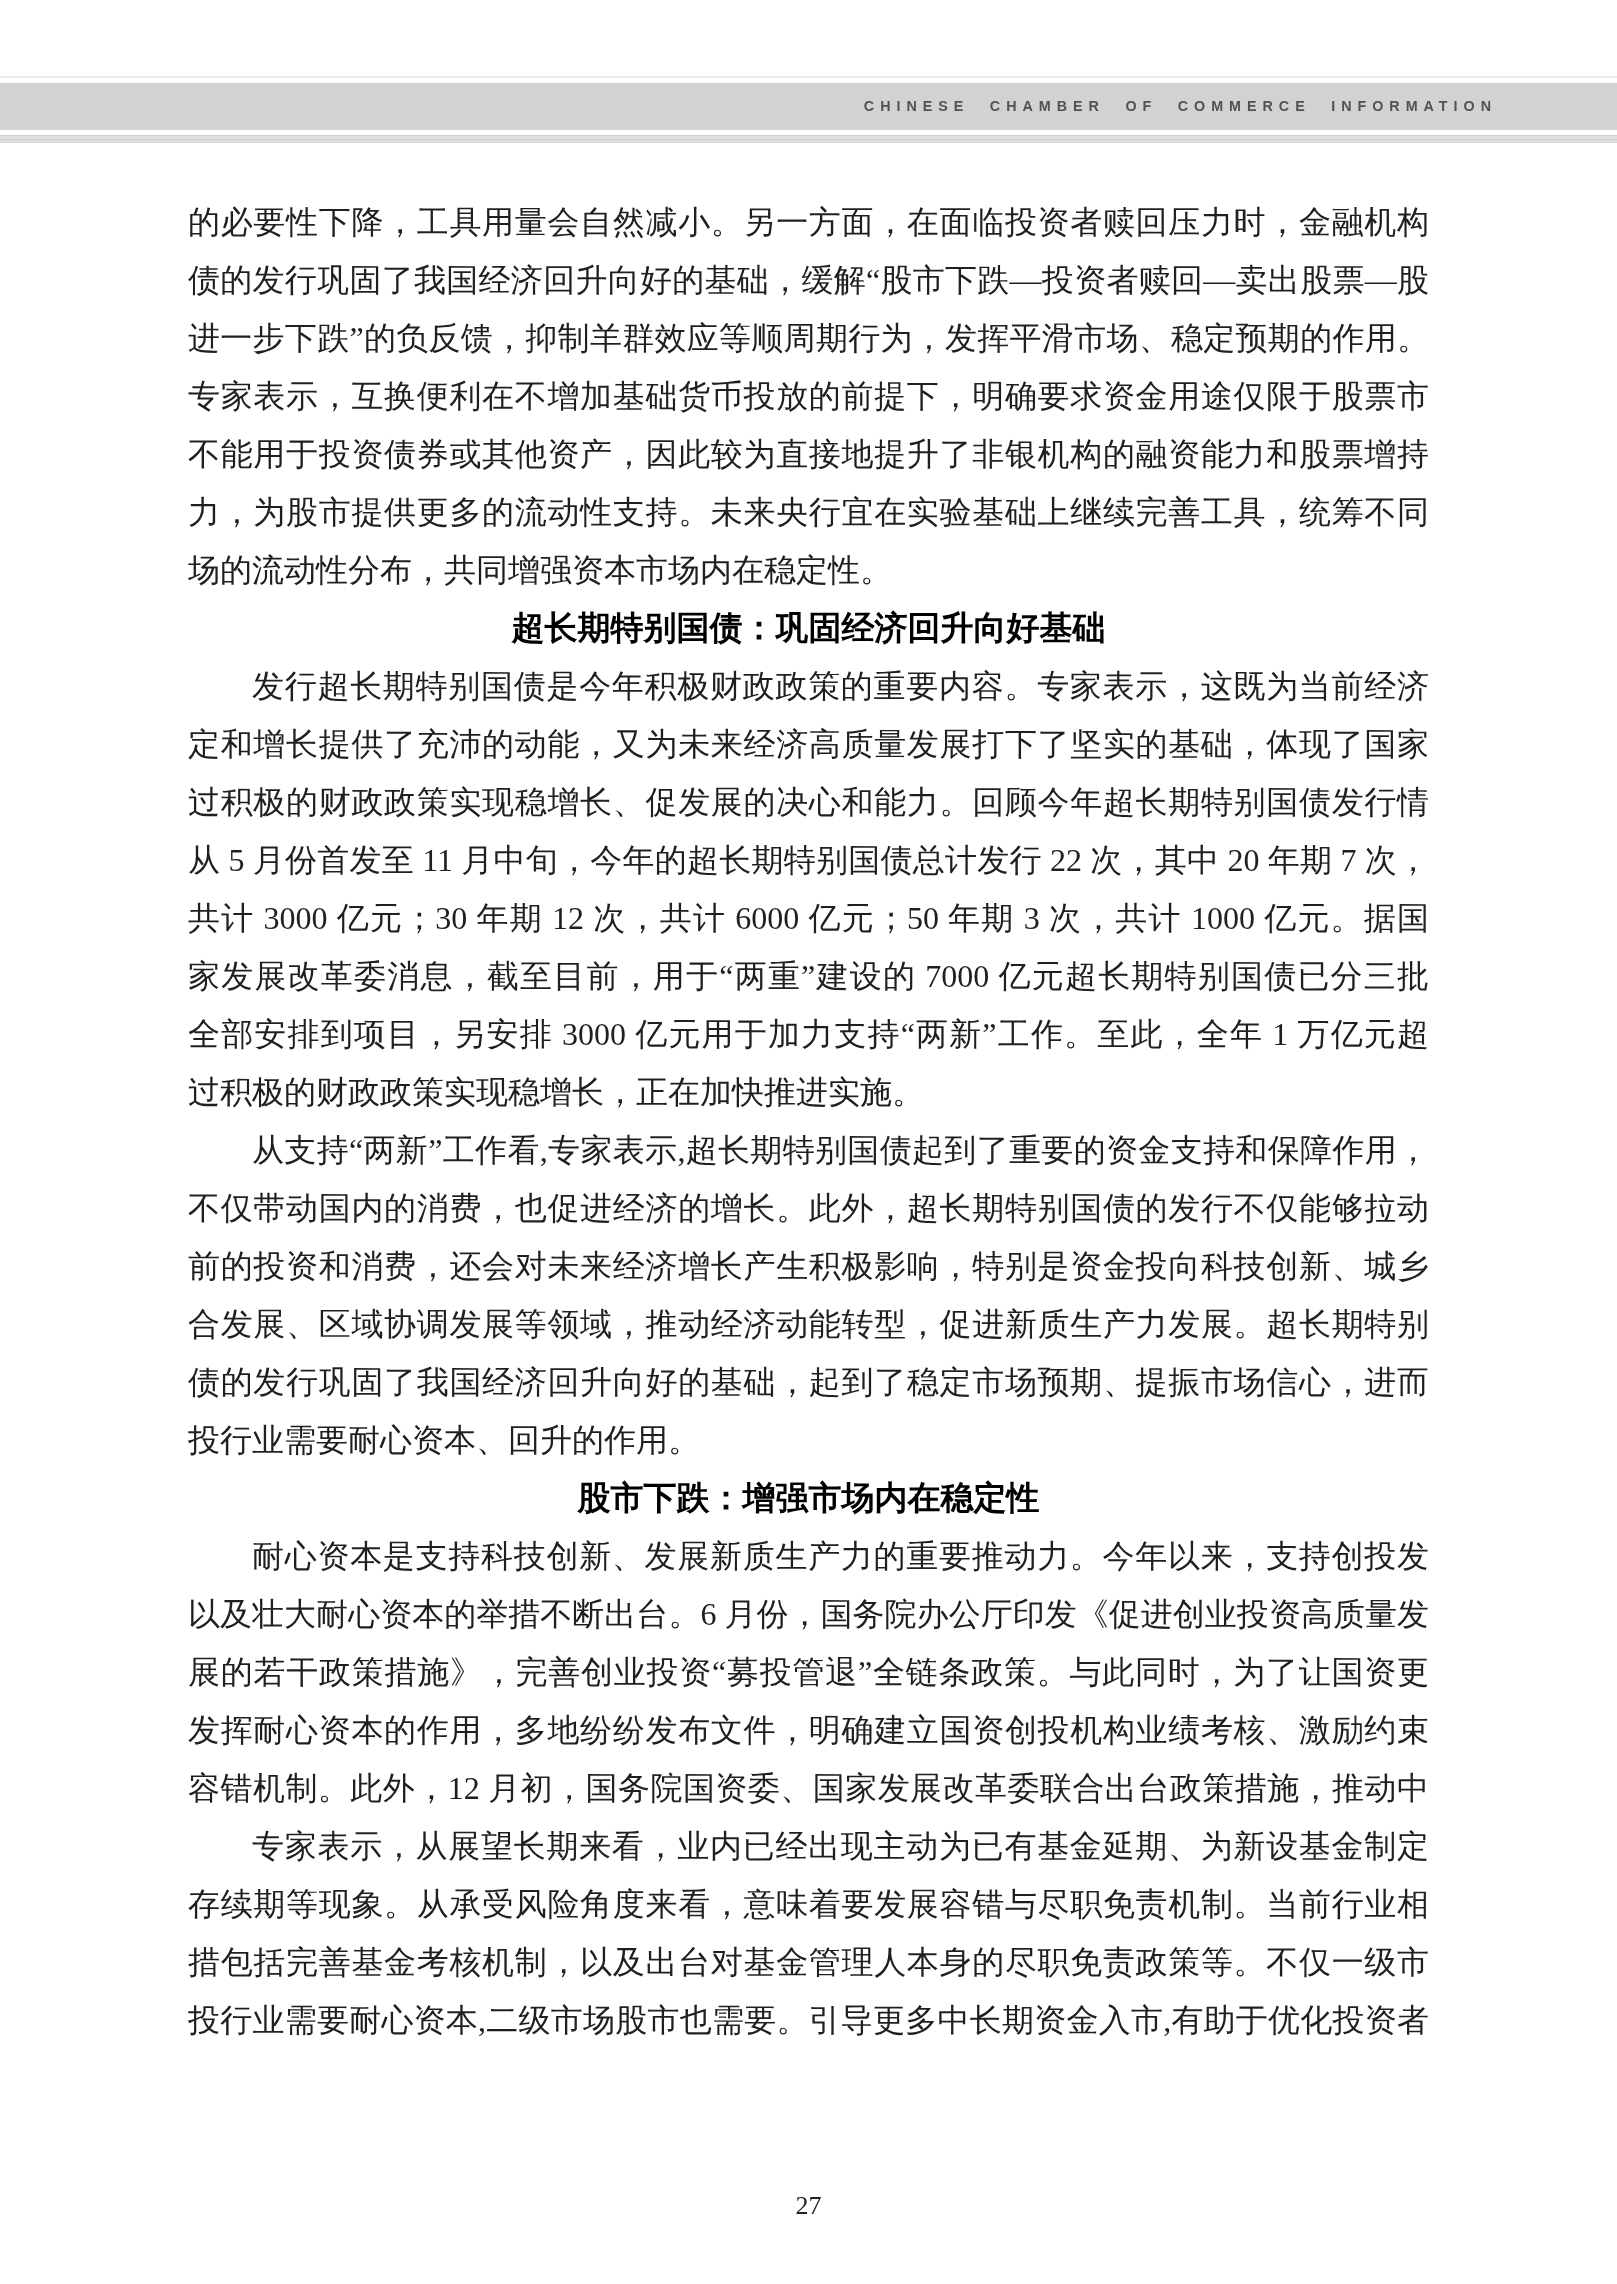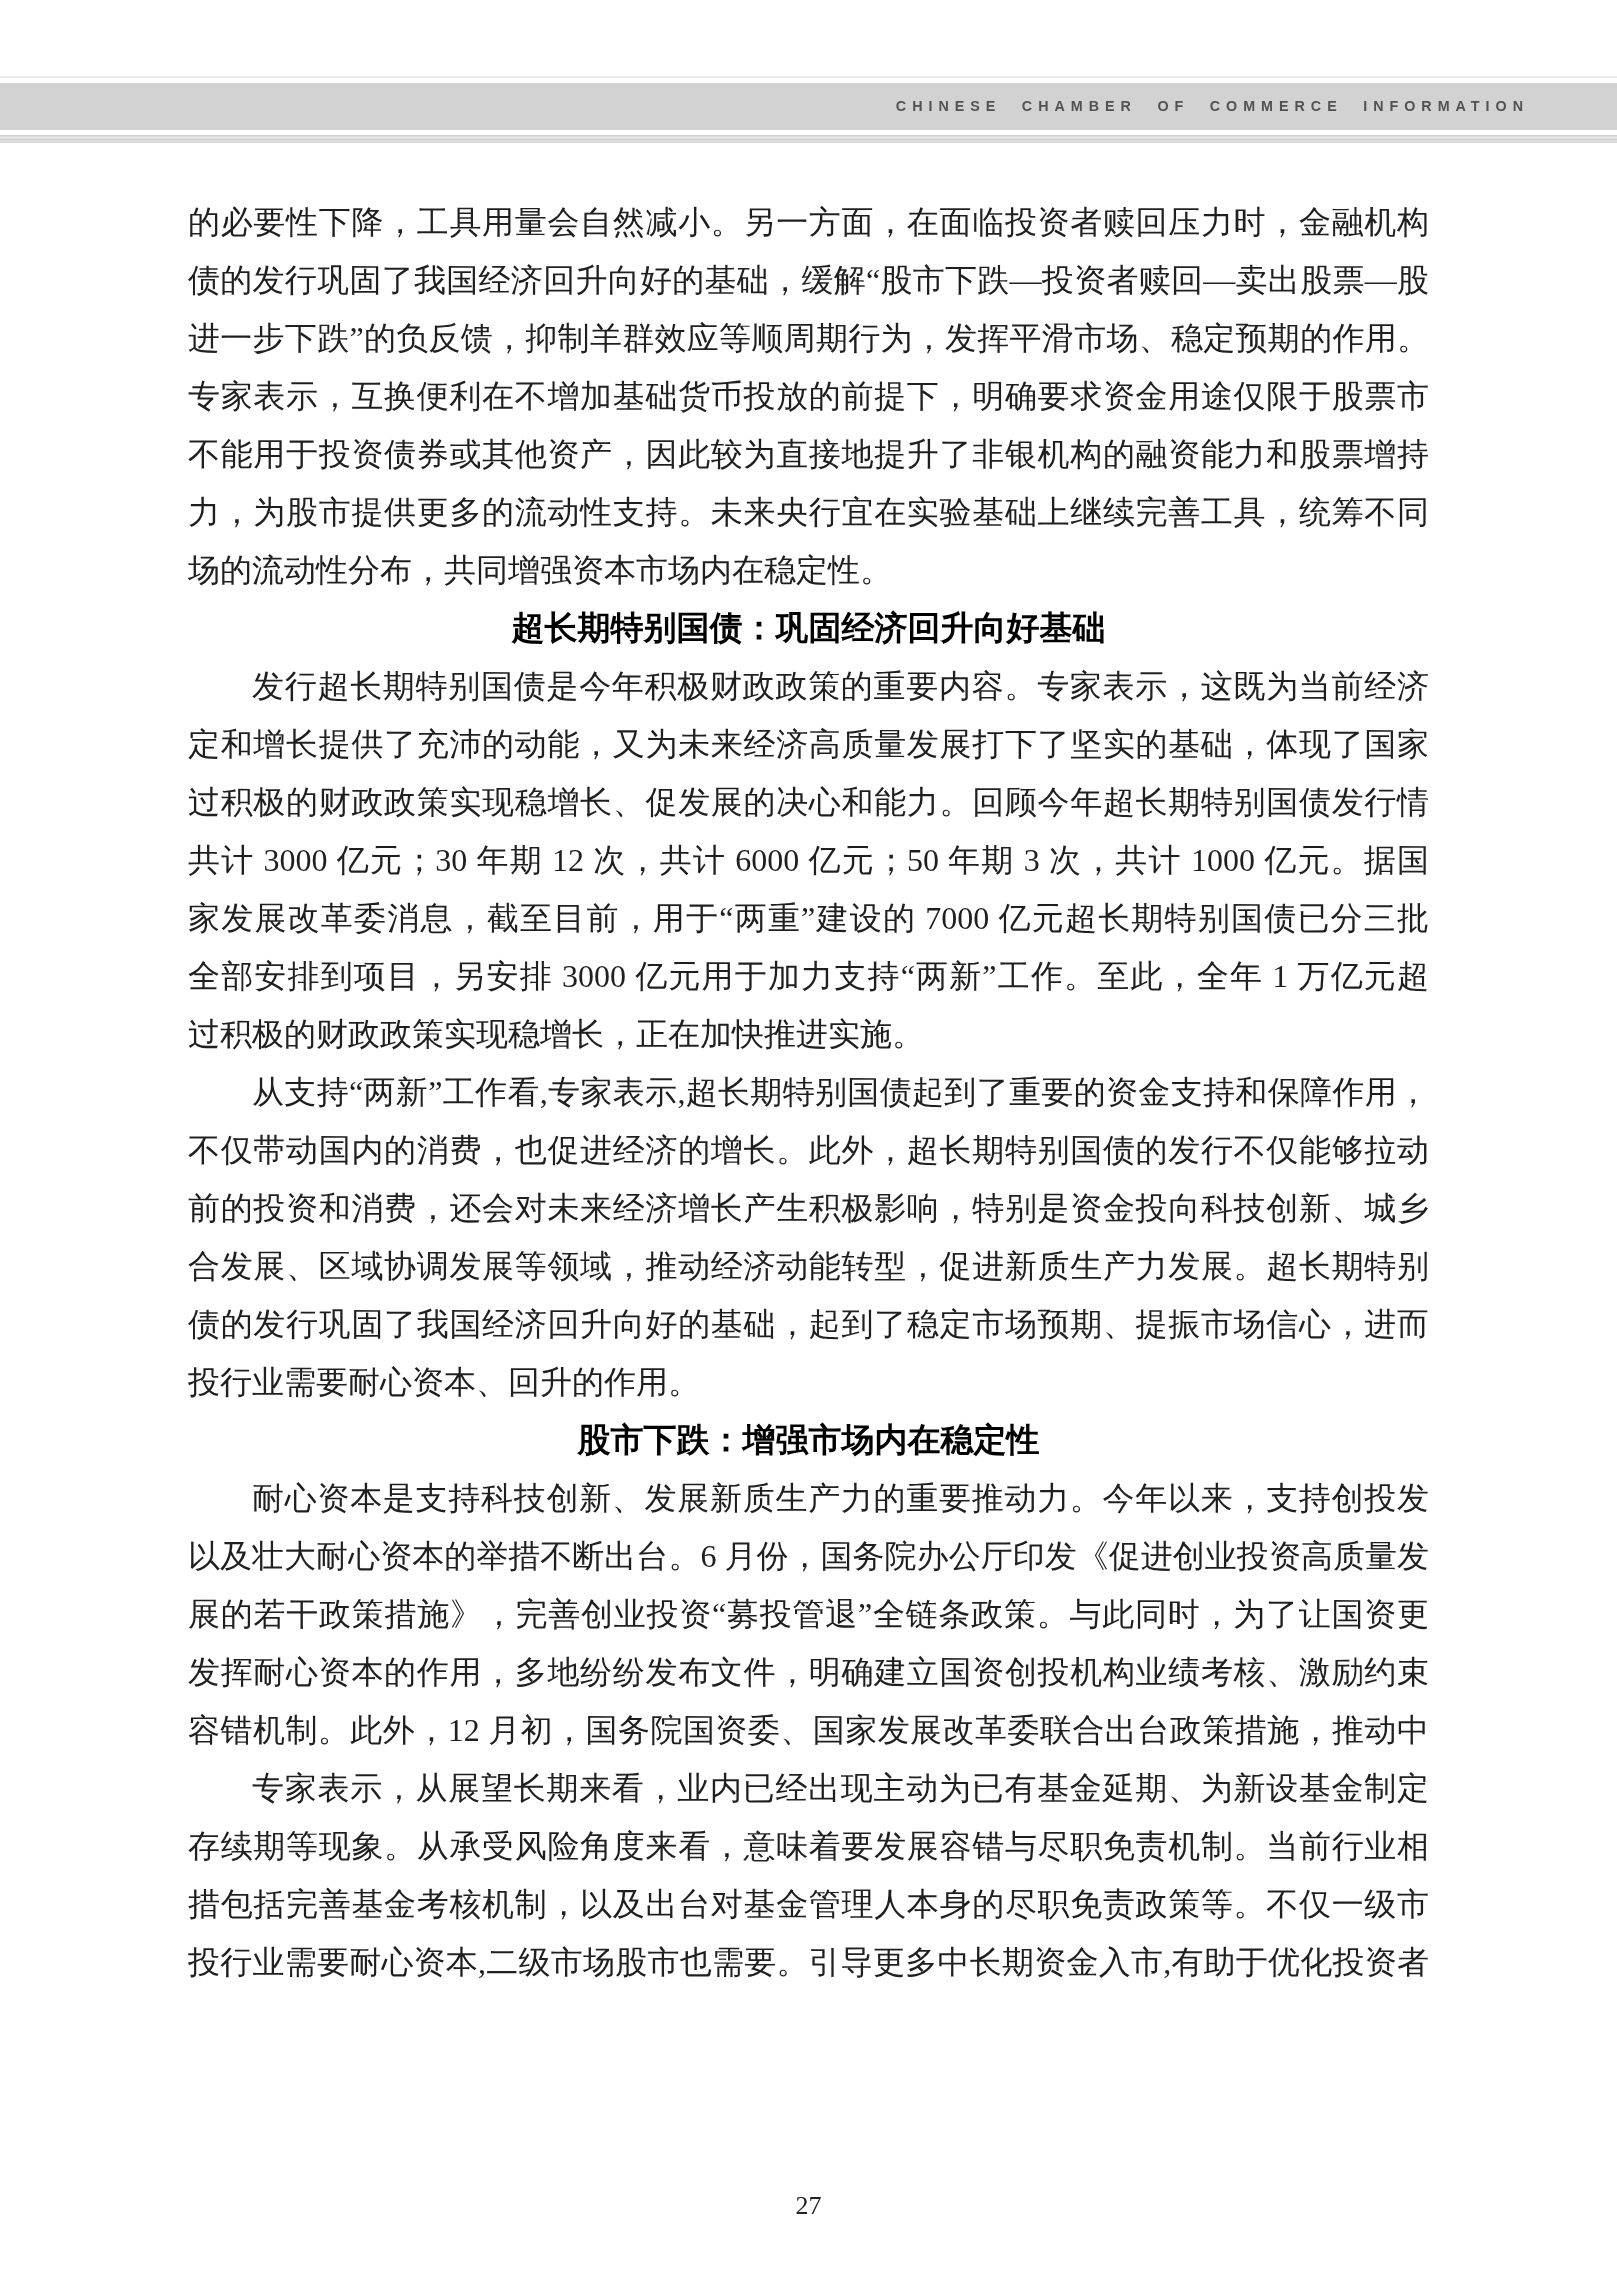--- a/index.html
+++ b/index.html
@@ -26,7 +26,7 @@
     height: 47px;
     line-height: 47px;
     text-align: right;
-    padding-right: 88px;
+    padding-right: 120px;
     font-family: "Liberation Sans", sans-serif;
     font-size: 14.3px;
     font-weight: 700;

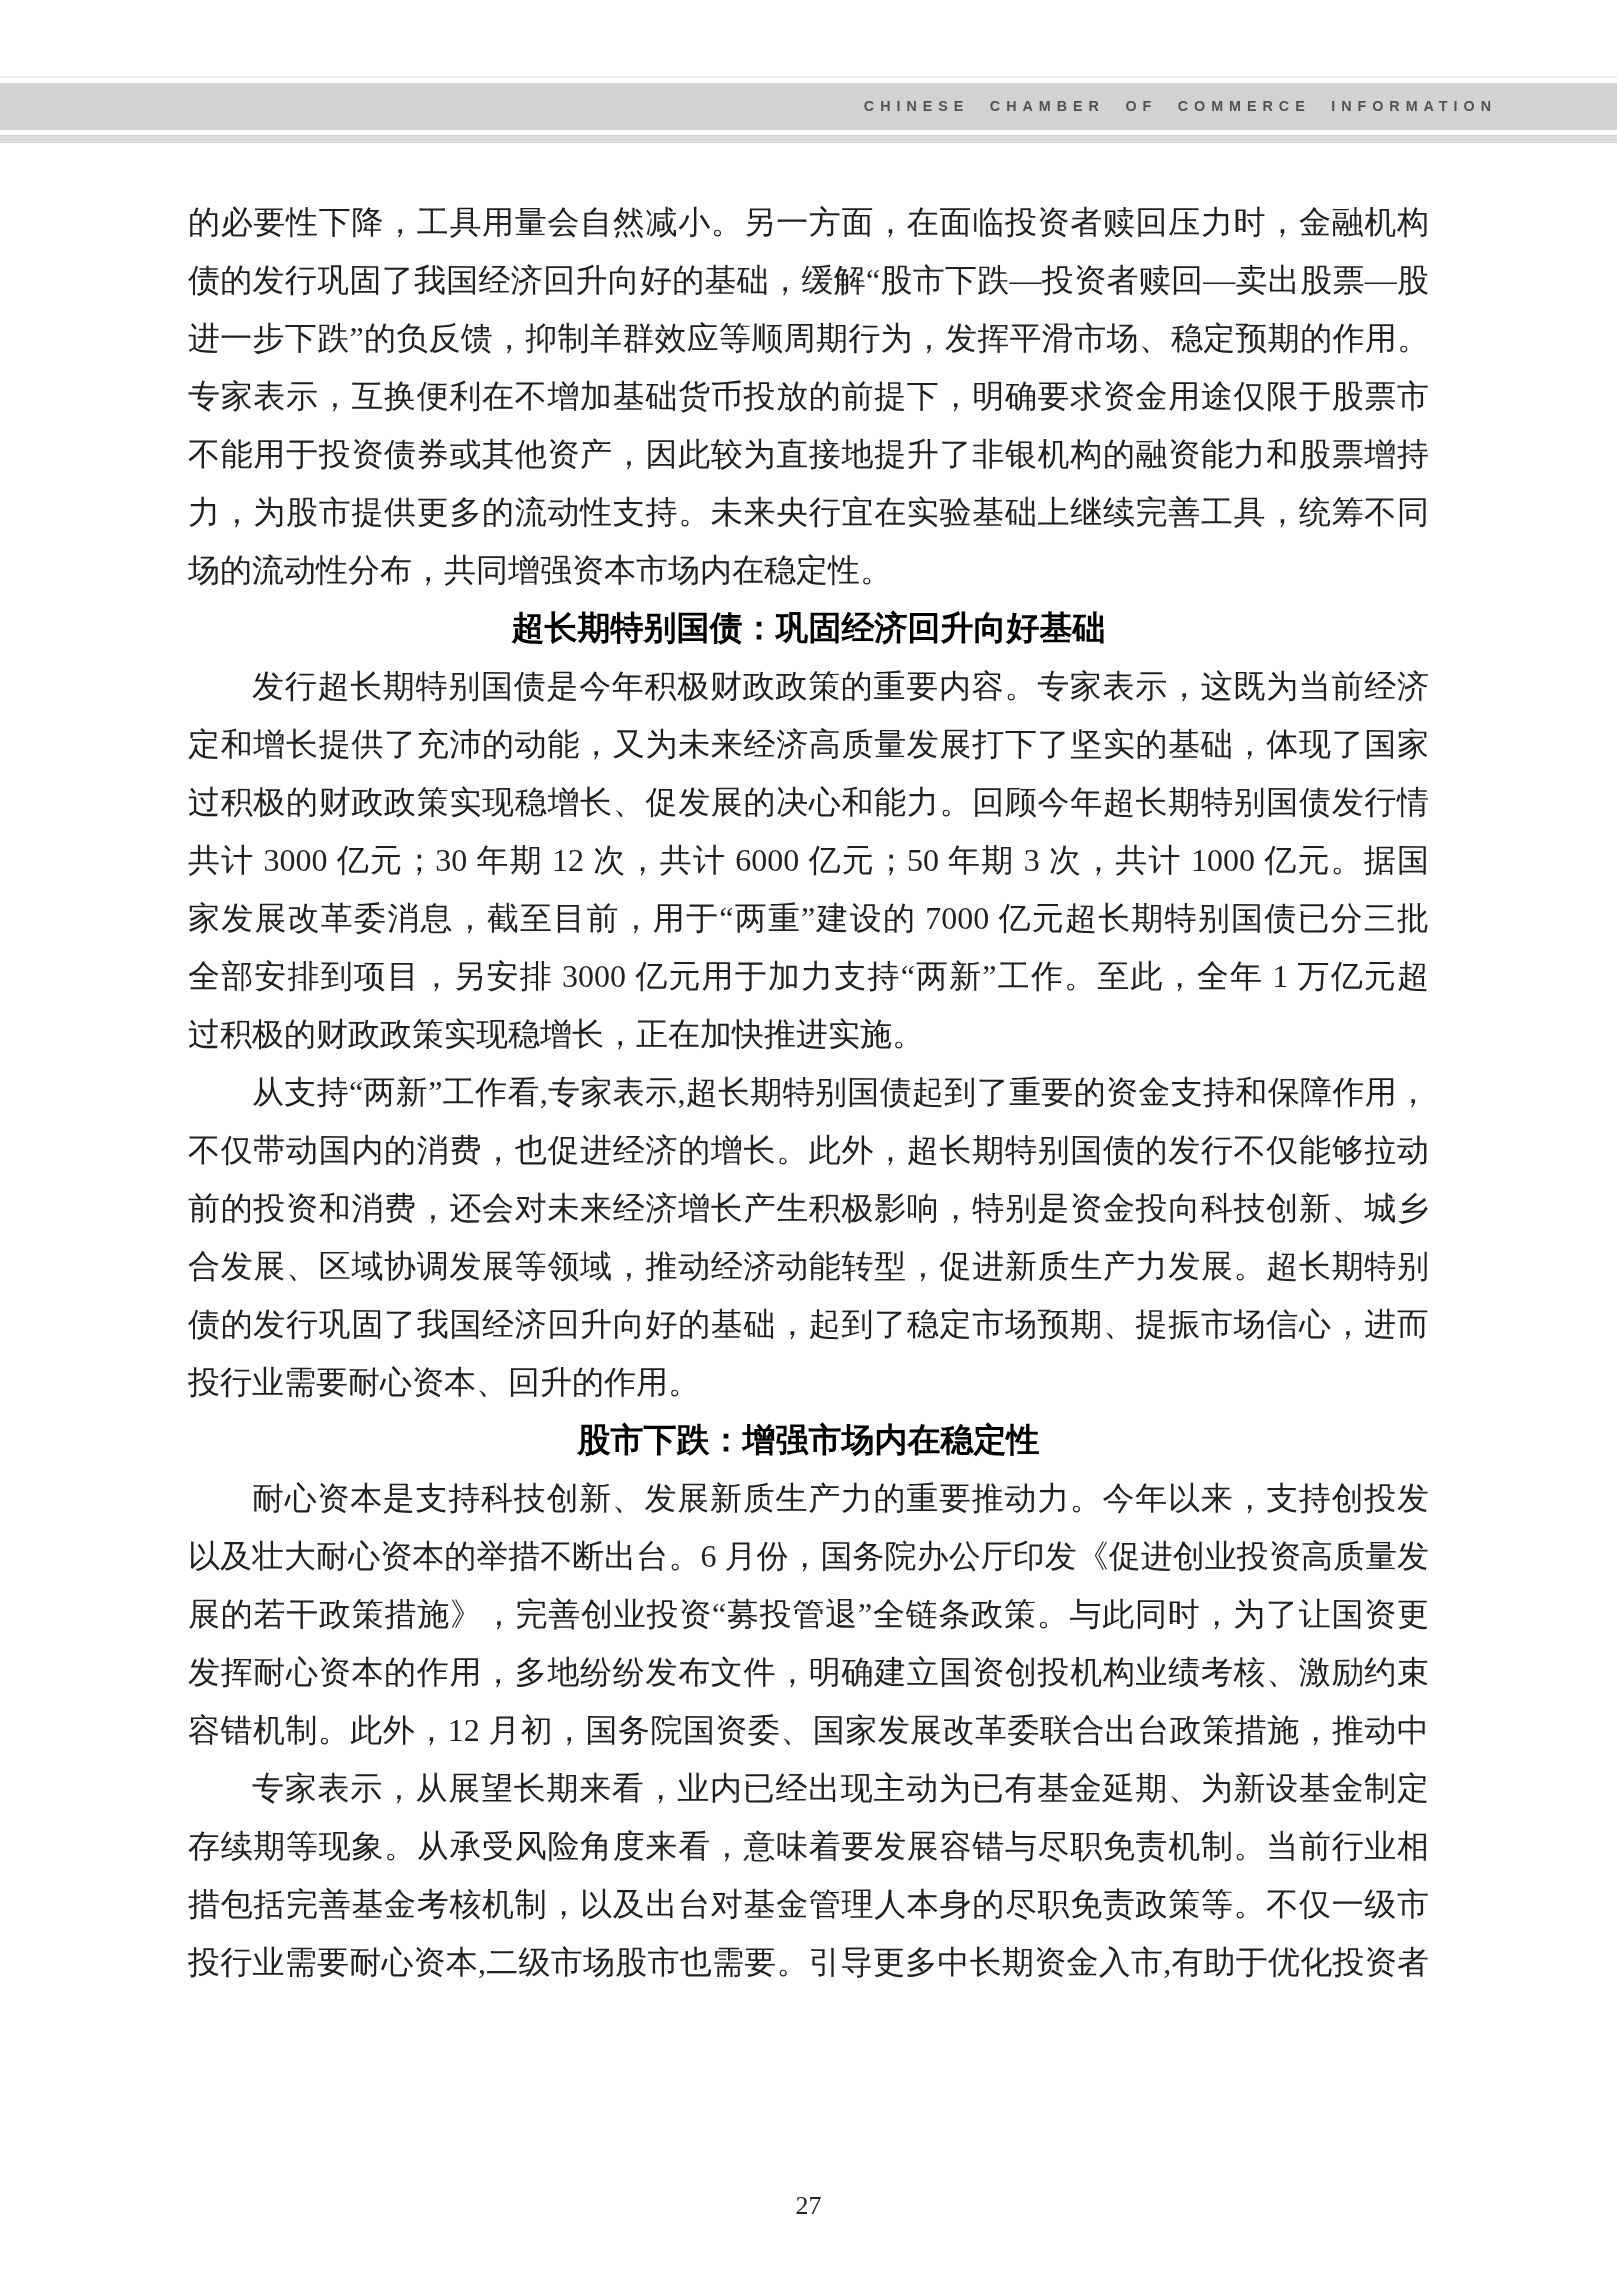--- a/index.html
+++ b/index.html
@@ -102,6 +102,7 @@
     <div class="ln in">发行超长期特别国债是今年积极财政政策的重要内容。专家表示，这既为当前经济稳</div>
     <div class="ln">定和增长提供了充沛的动能，又为未来经济高质量发展打下了坚实的基础，体现了国家通</div>
     <div class="ln">过积极的财政政策实现稳增长、促发展的决心和能力。回顾今年超长期特别国债发行情况，</div>
+    <div class="ln">从 5 月份首发至 11 月中旬，今年的超长期特别国债总计发行 22 次，其中 20 年期 7 次，</div>
     <div class="ln">共计 3000 亿元；30 年期 12 次，共计 6000 亿元；50 年期 3 次，共计 1000 亿元。据国</div>
     <div class="ln">家发展改革委消息，截至目前，用于“两重”建设的 7000 亿元超长期特别国债已分三批</div>
     <div class="ln">全部安排到项目，另安排 3000 亿元用于加力支持“两新”工作。至此，全年 1 万亿元超</div>

